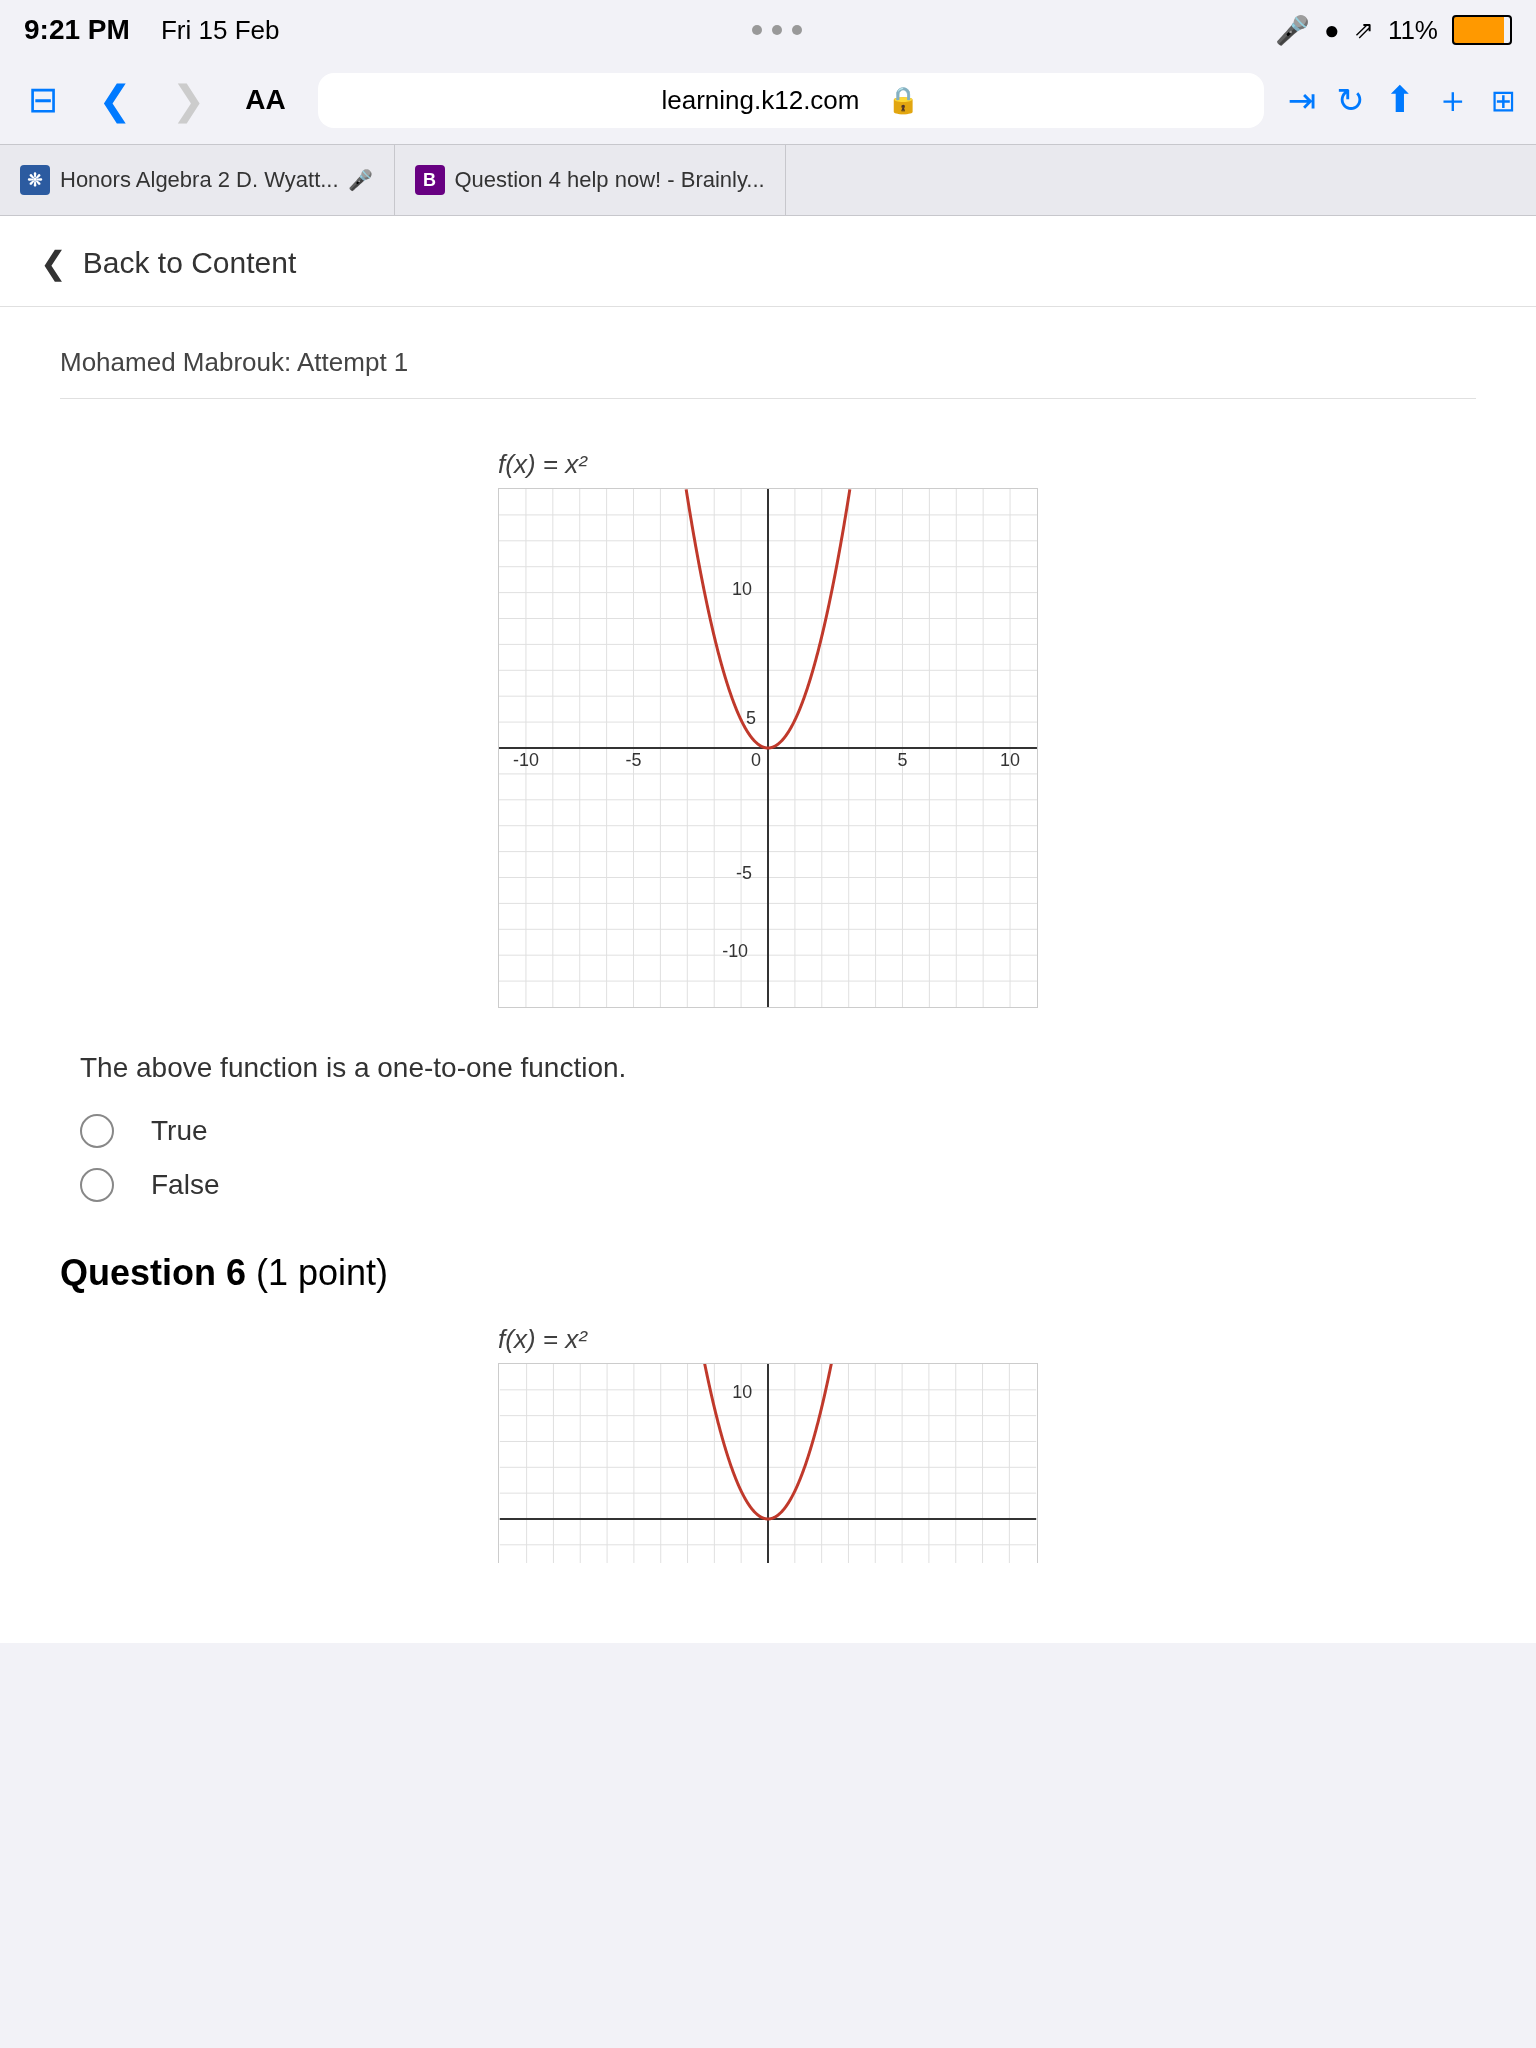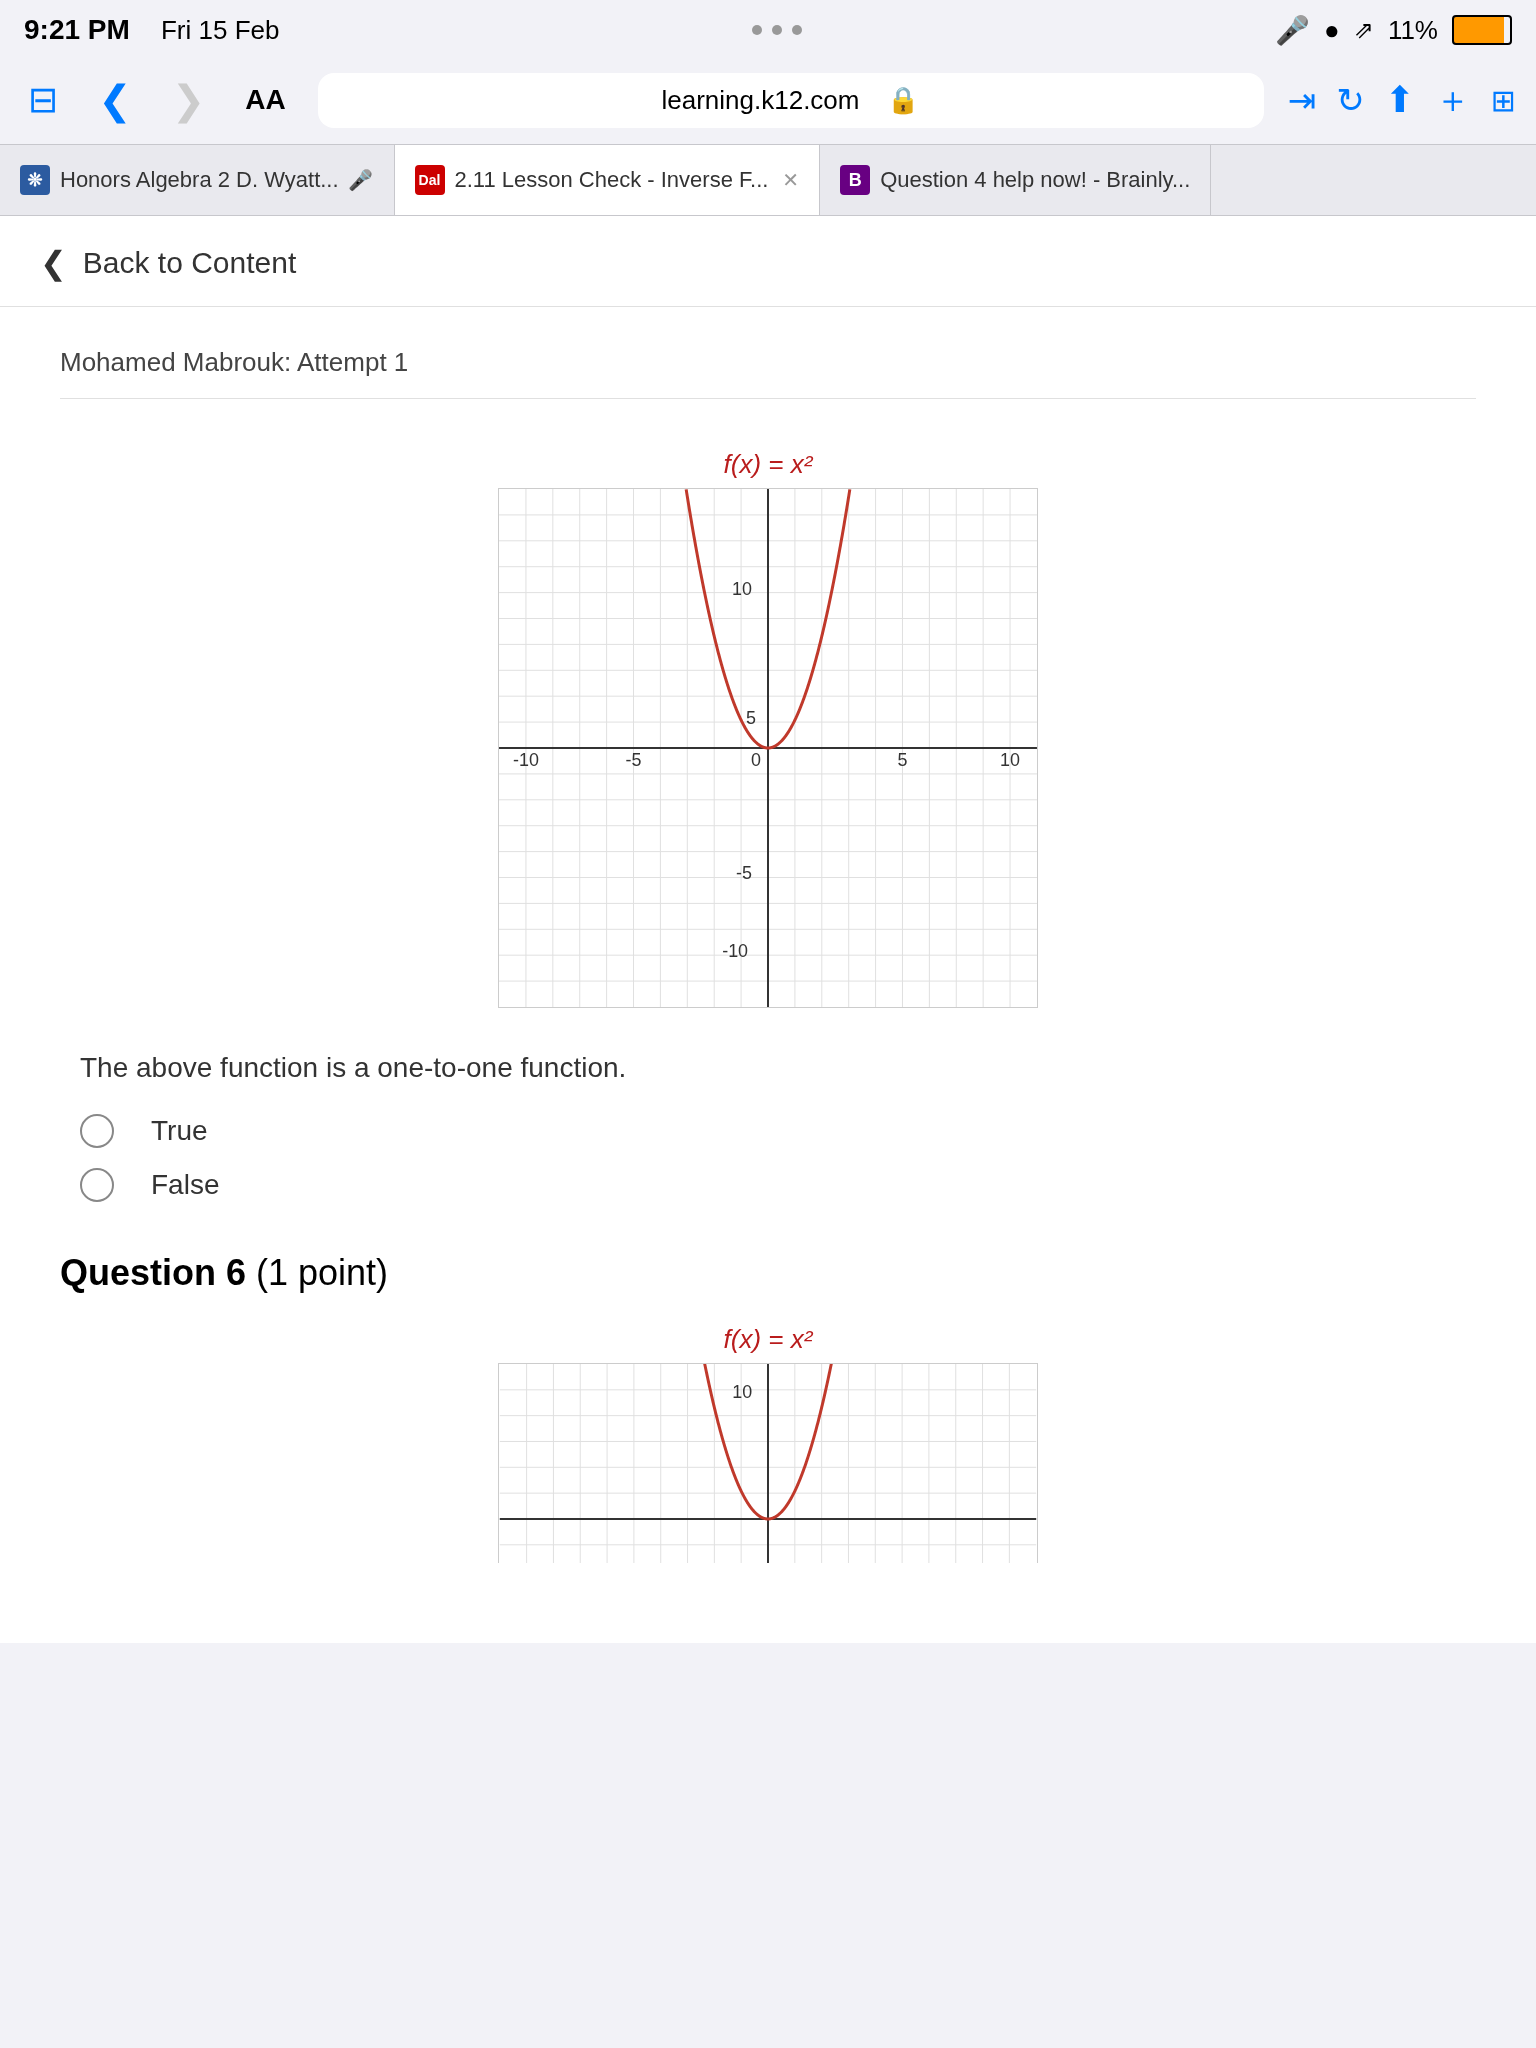--- a/index.html
+++ b/index.html
@@ -308,11 +308,6 @@
     <span class="tab-favicon-k12">❊</span>
     <span>Honors Algebra 2 D. Wyatt...</span>
     <span style="font-size:20px;color:#666;">🎤</span>
-  </div>
-  <div class="tab-item" style="background:#fff;">
-    <span class="tab-favicon-dal">Dal</span>
-    <span>2.11 Lesson Check - Inverse F...</span>
-    <span class="tab-close">✕</span>
   </div>
   <div class="tab-item">
     <span class="tab-favicon-brainly">B</span>

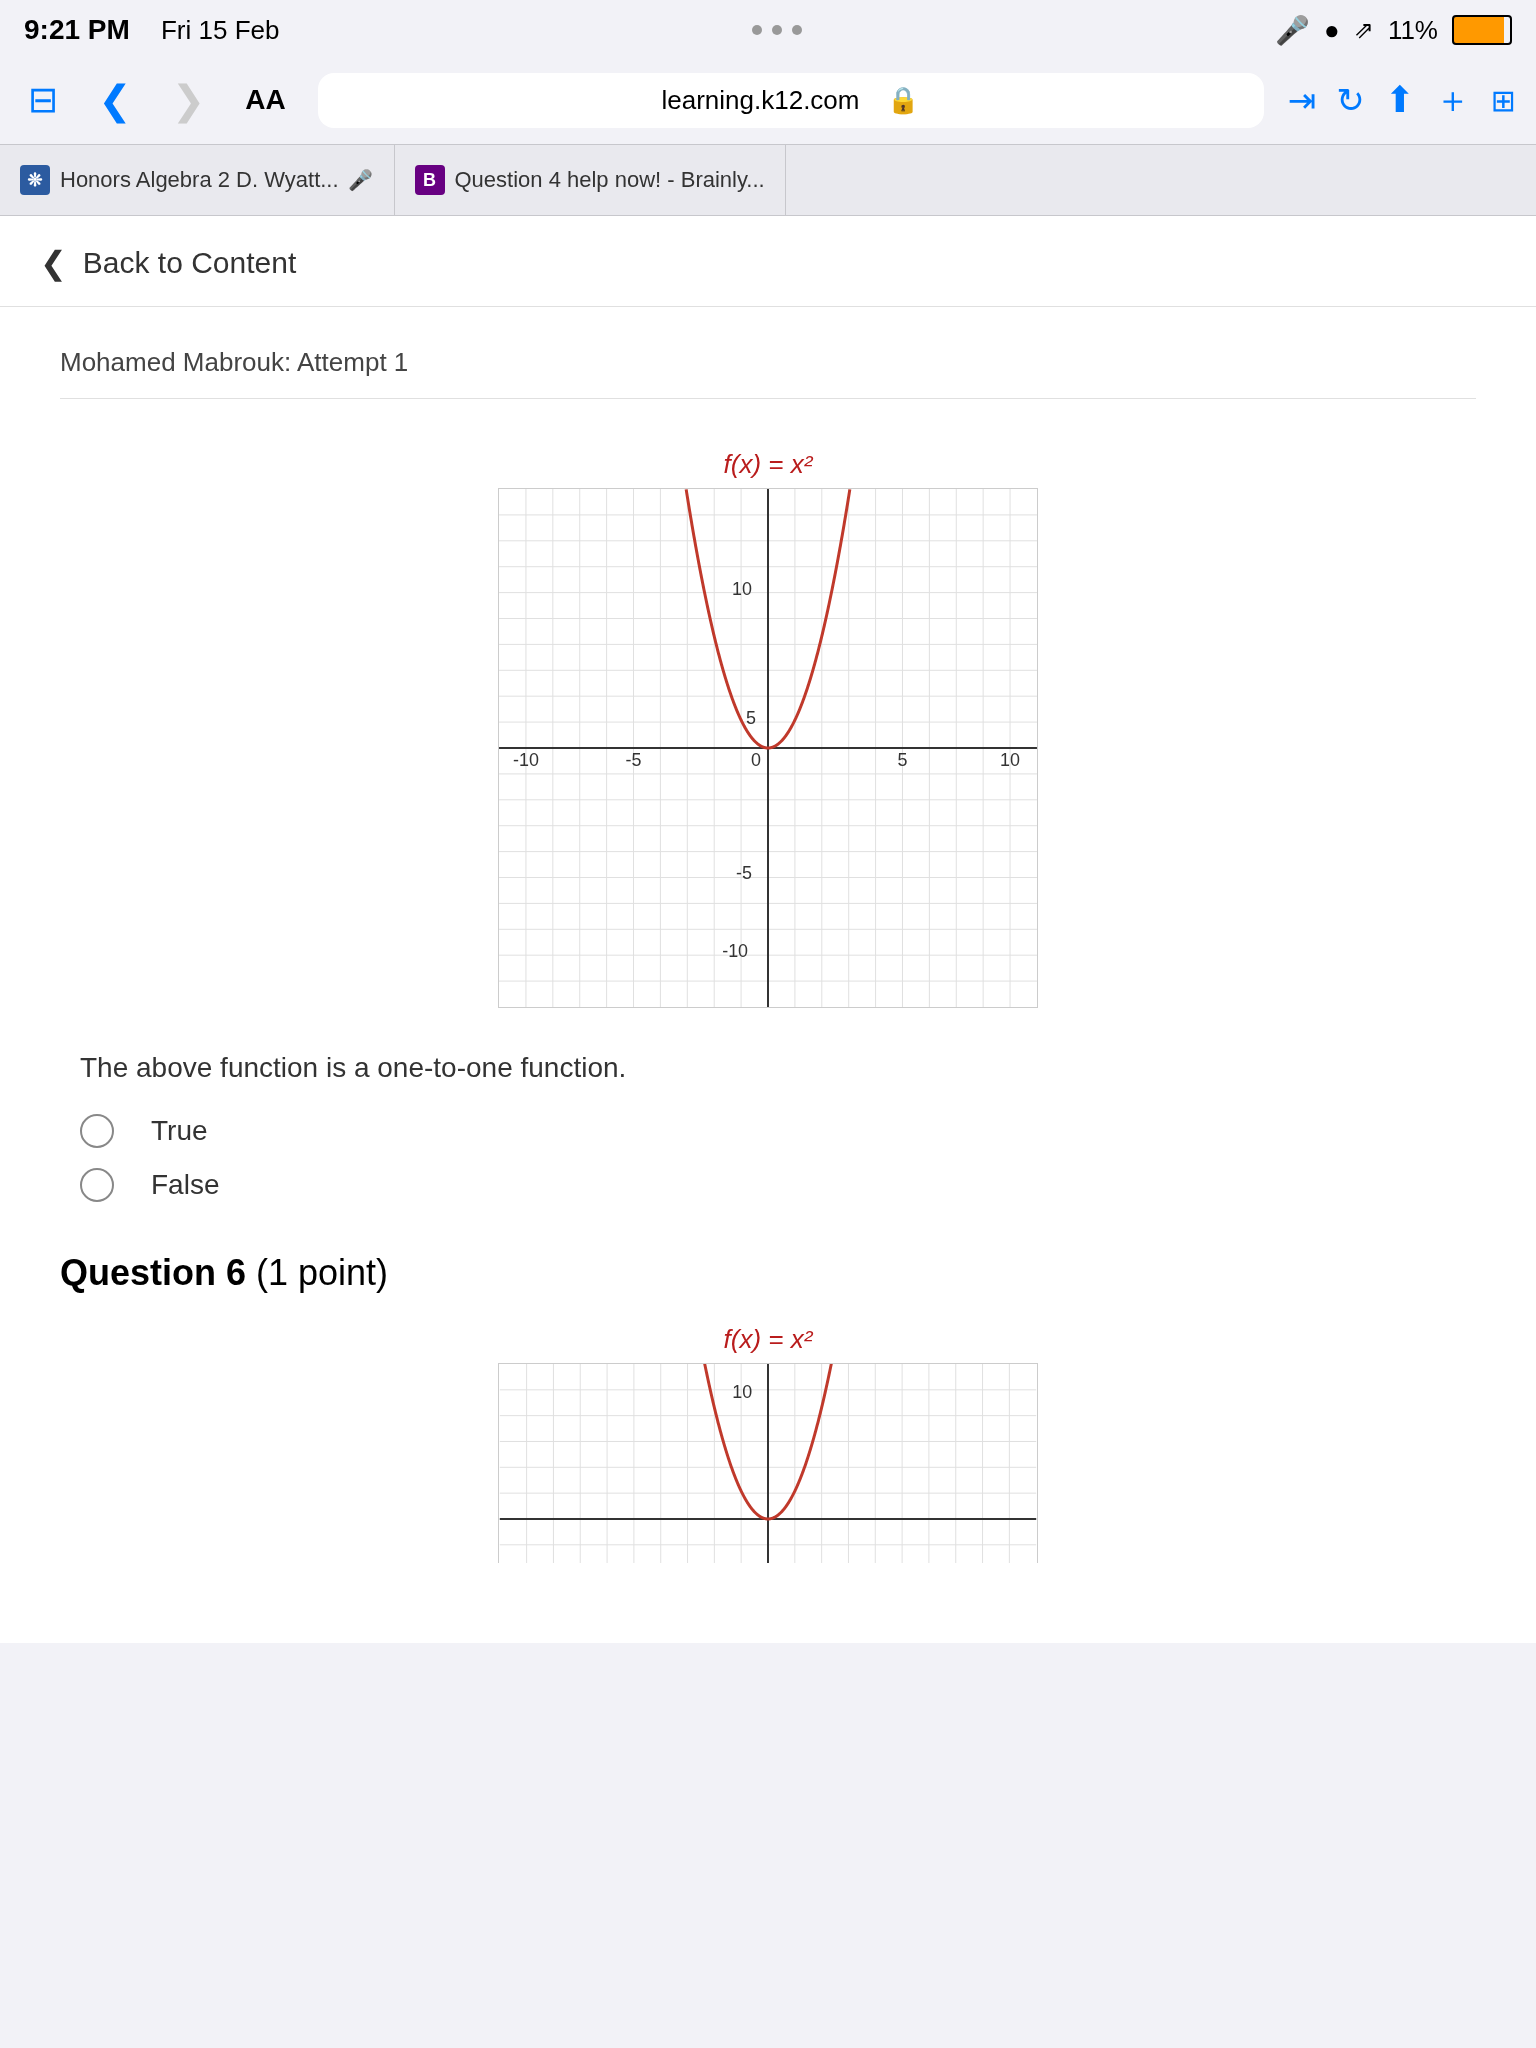--- a/index.html
+++ b/index.html
@@ -200,11 +200,11 @@
       margin-bottom: 40px;
     }
     .graph-title {
-      text-align: center;
+      text-align: left;
       font-size: 26px;
       font-style: italic;
       margin-bottom: 8px;
-      color: #b91c1c;
+      color: #404040;
     }
 
     

